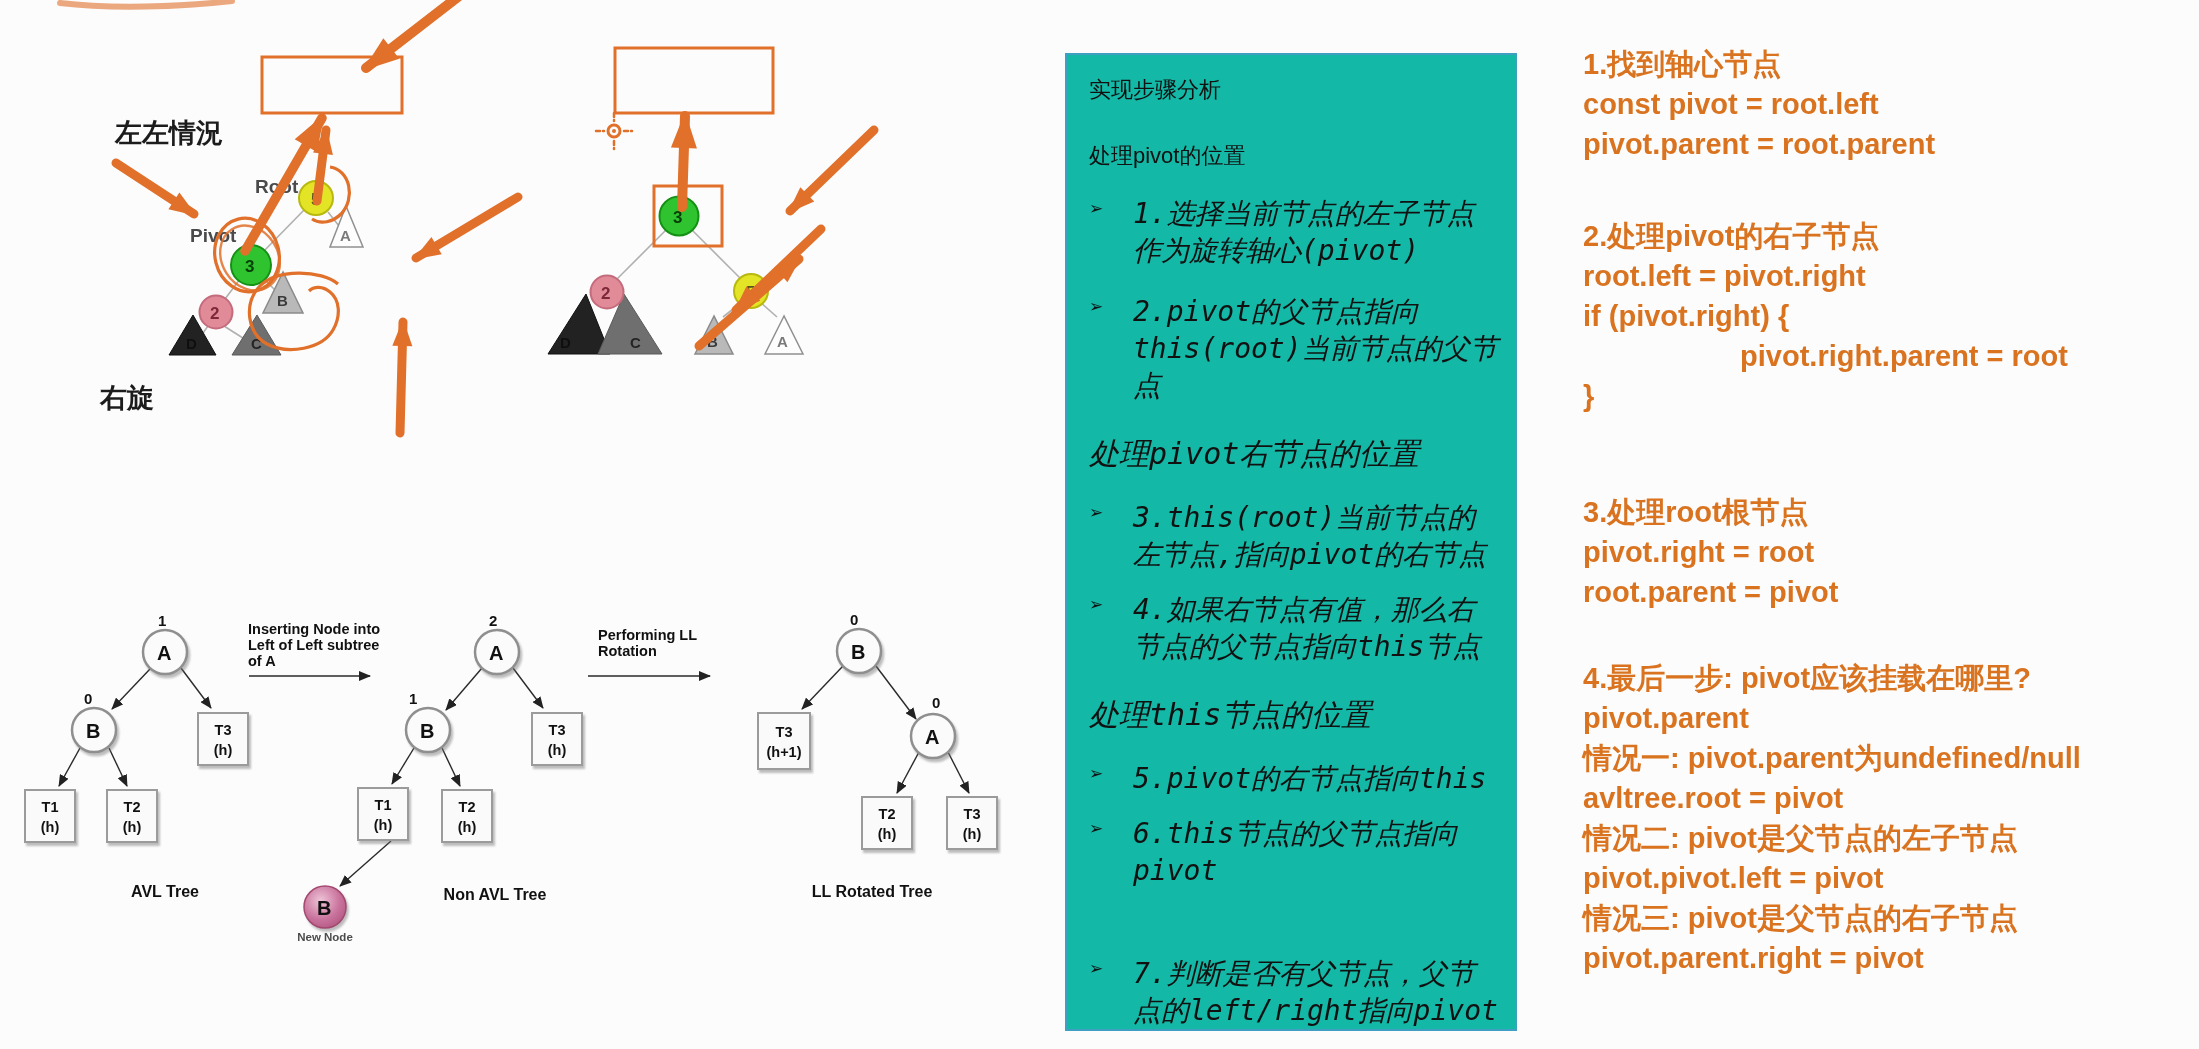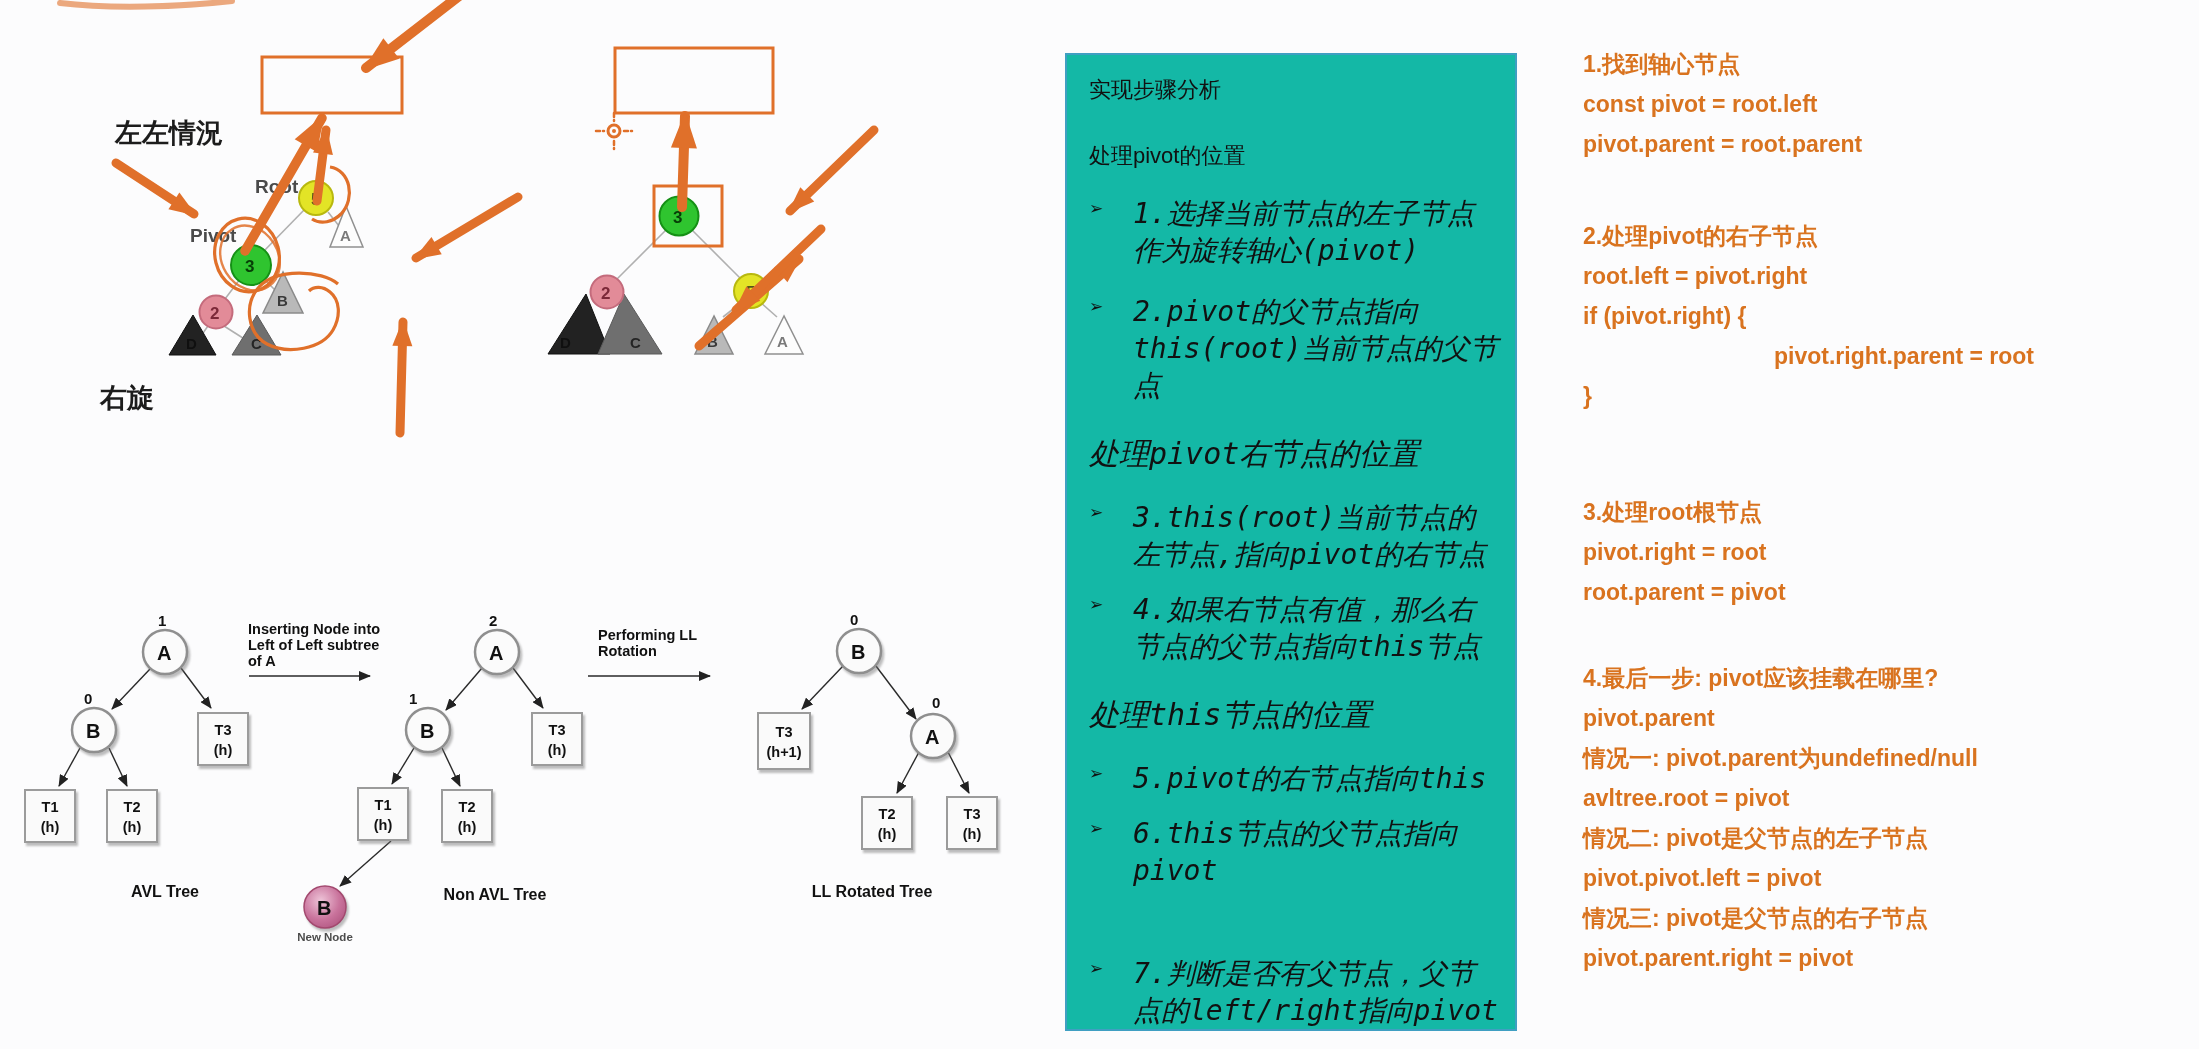--- a/index.html
+++ b/index.html
@@ -45,7 +45,7 @@
   
   .notes{
     position:absolute;left:1583px;top:44px;width:606px;
-    color:#d9731f;font-weight:700;font-size:23px;line-height:40px;
+    color:#d9731f;font-weight:700;font-size:29px;line-height:40px;
   }
   .blk{margin-top:0;}
   .gap40{margin-top:52px;}

